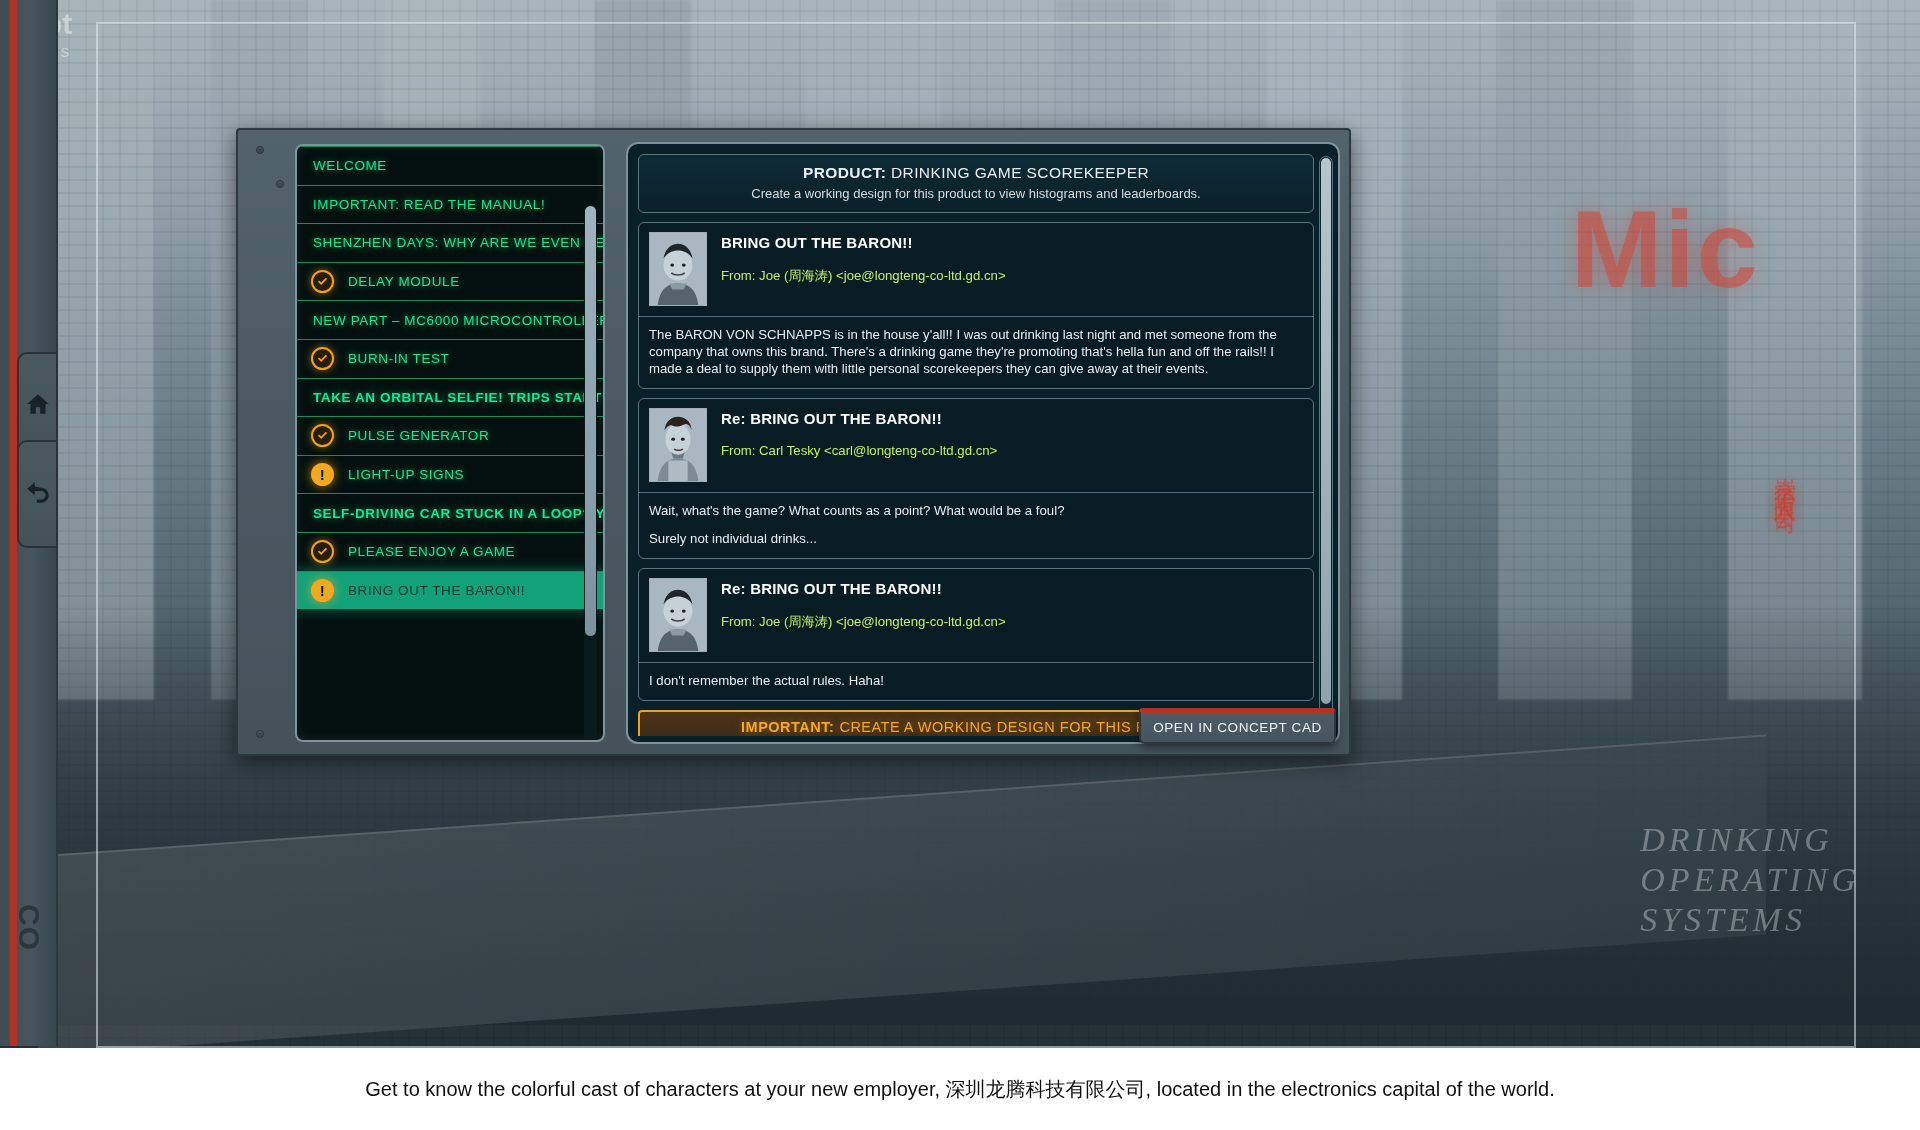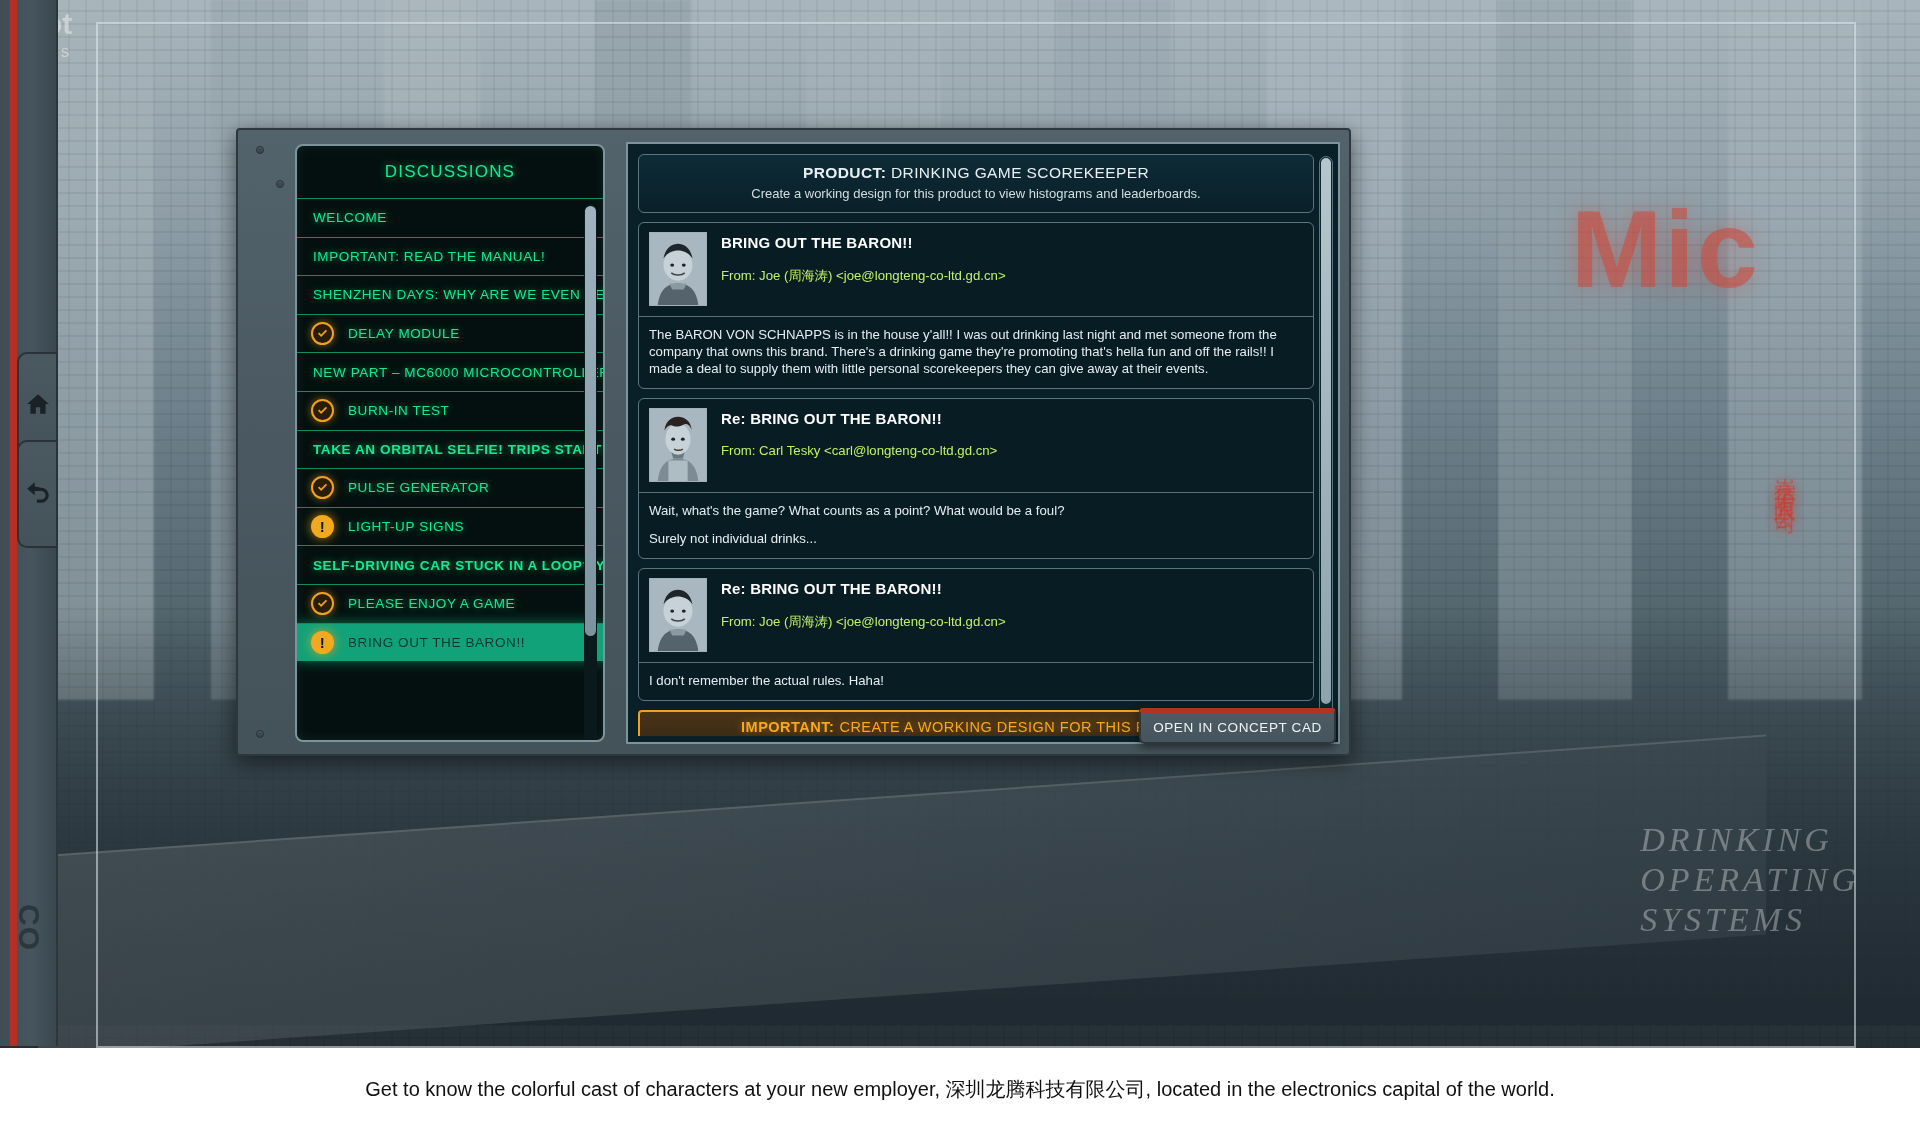--- a/index.html
+++ b/index.html
@@ -450,7 +450,6 @@
     <div class="screw" style="left:60px; bottom:16px;"></div>
 
     <div class="list-panel">
-      <div class="list-title">DISCUSSIONS</div>
       <div class="list-rows" id="list-rows">
           <div class="list-row">
             <span class="badge-spacer"></span>

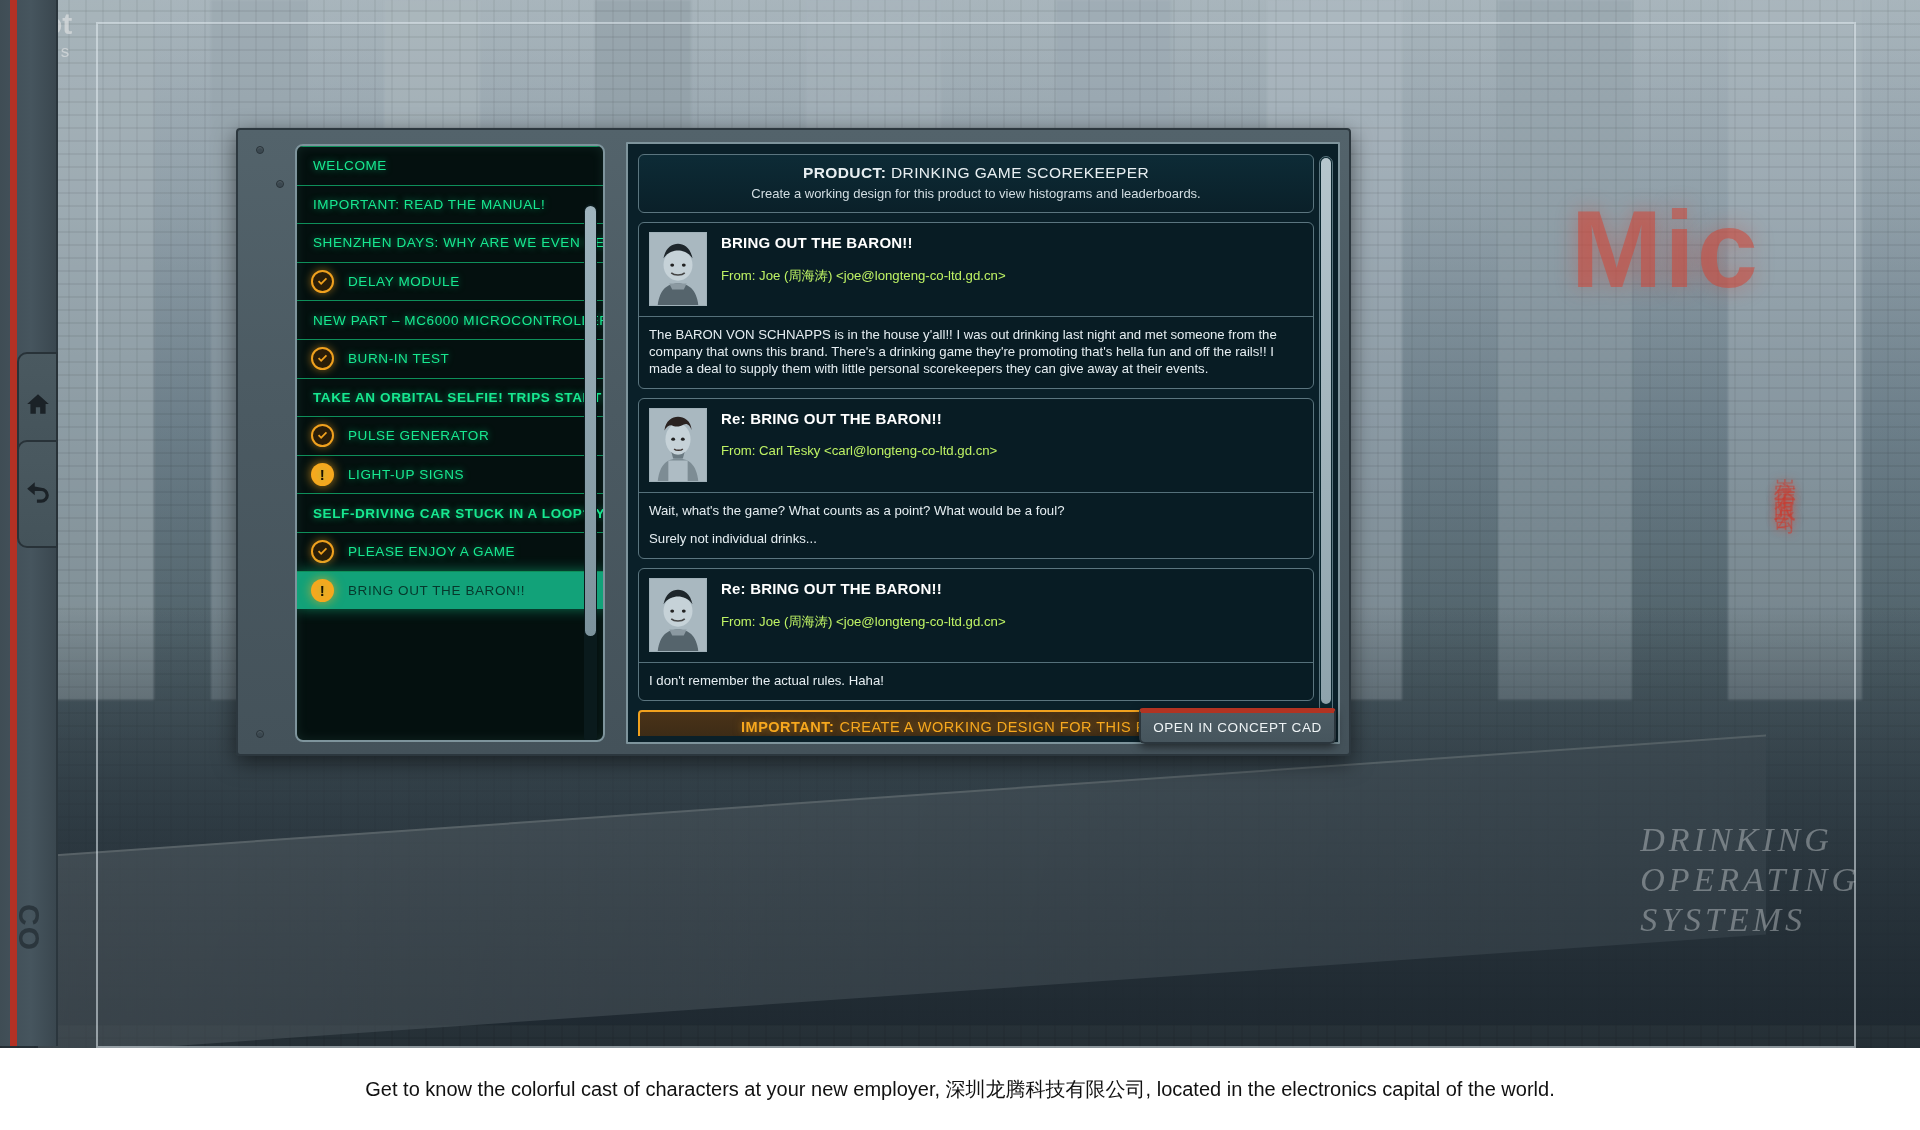--- a/index.html
+++ b/index.html
@@ -256,7 +256,7 @@
     width: 714px; height: 602px;
     background: #0a2029;
     border: 2px solid #7e949c;
-    border-radius: 1px;
+    border-radius: 12px;
     padding: 10px 12px 10px 10px;
   }
   .content-scrollarea {

